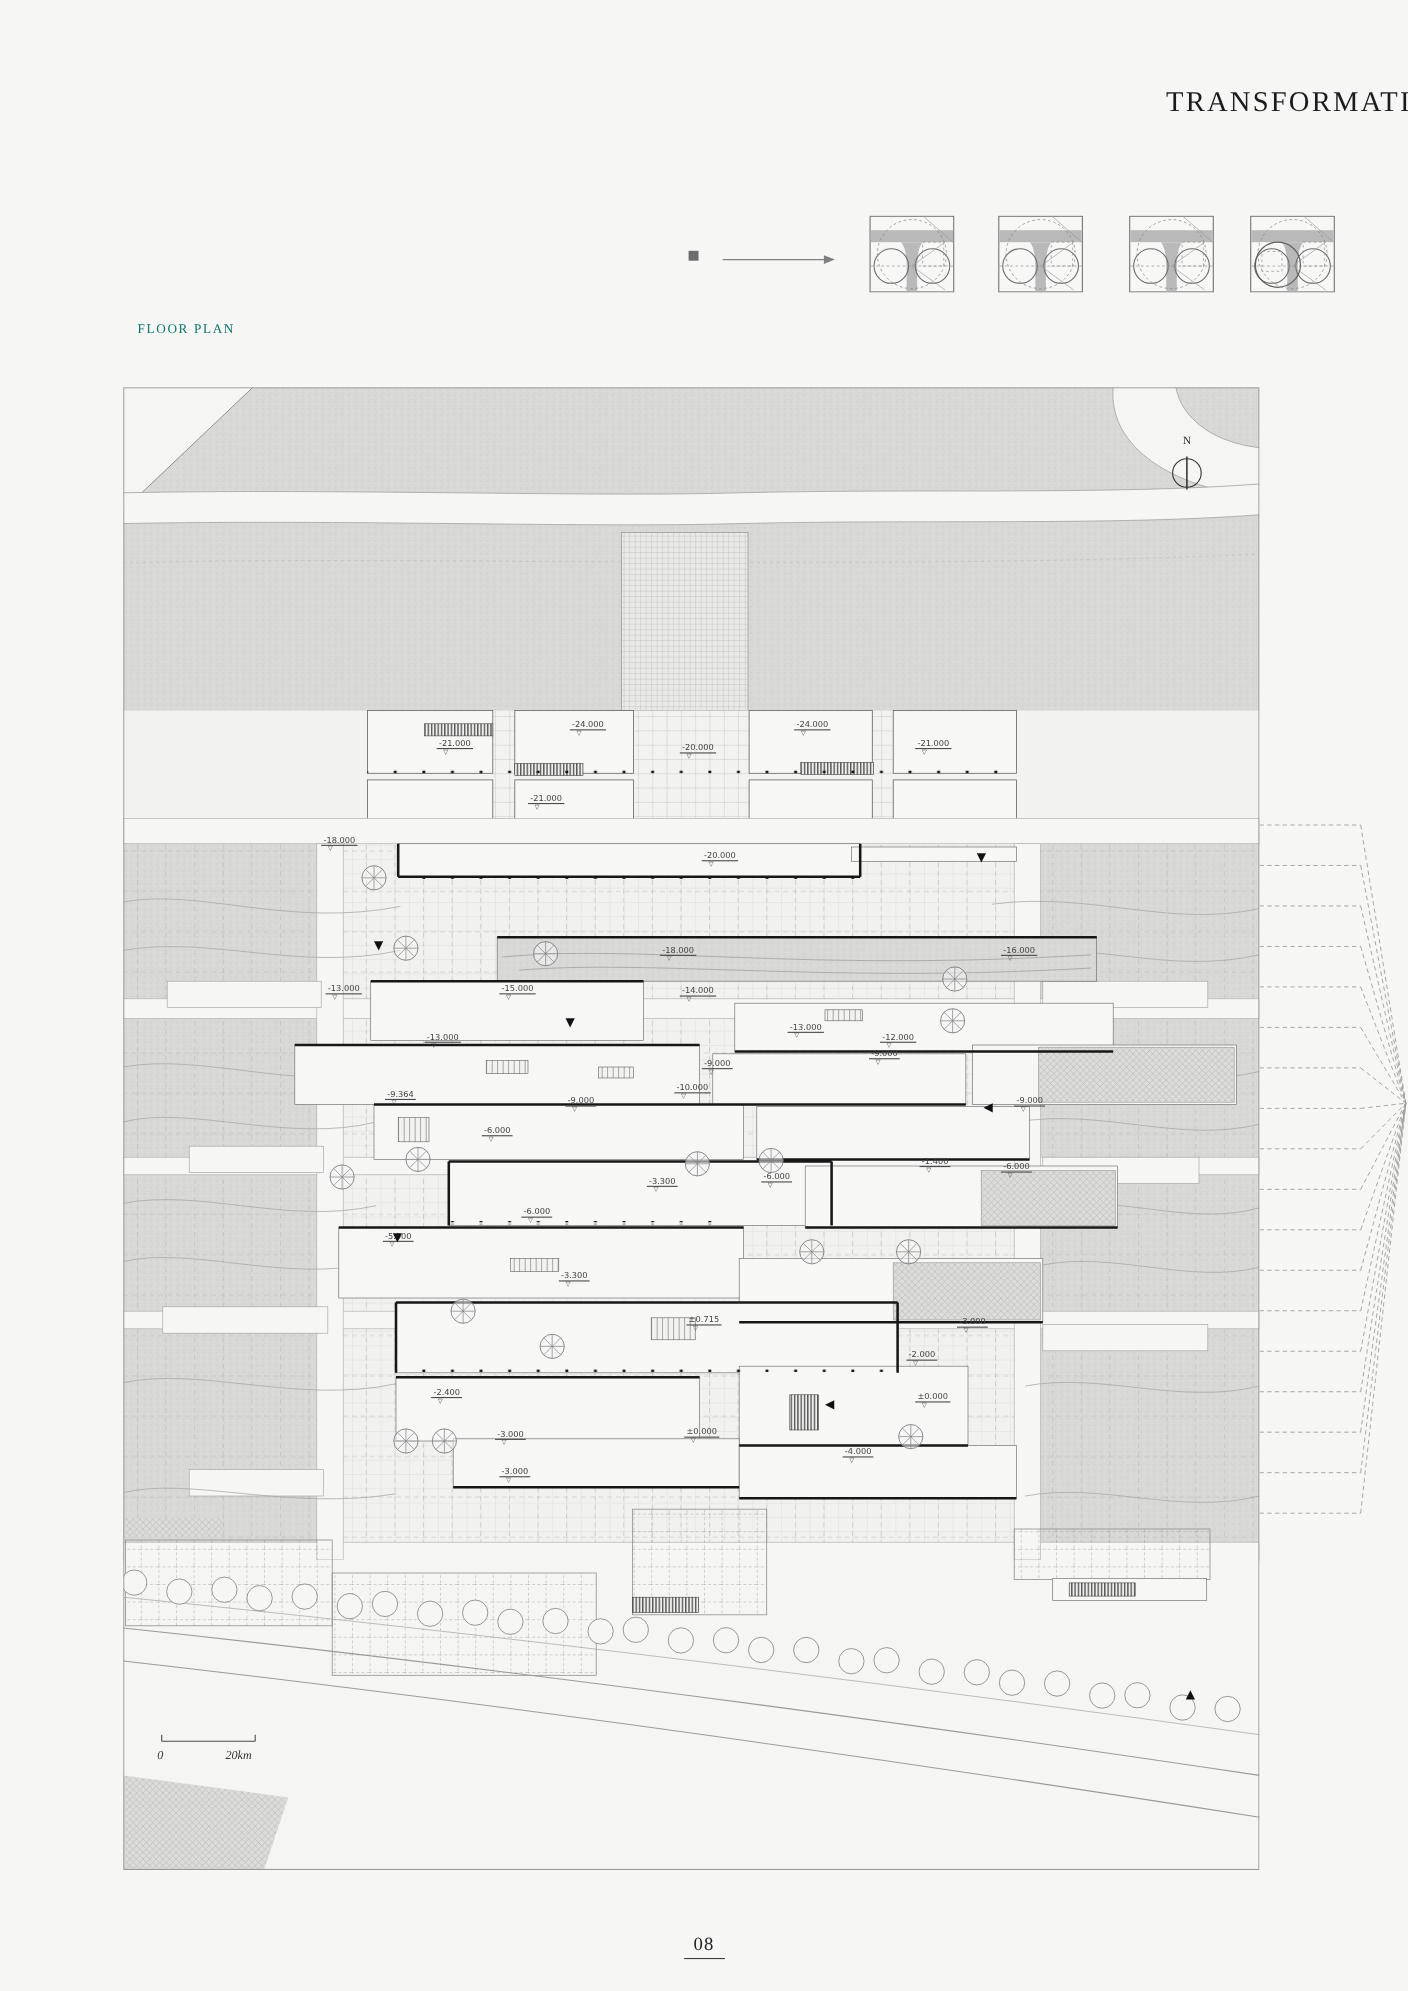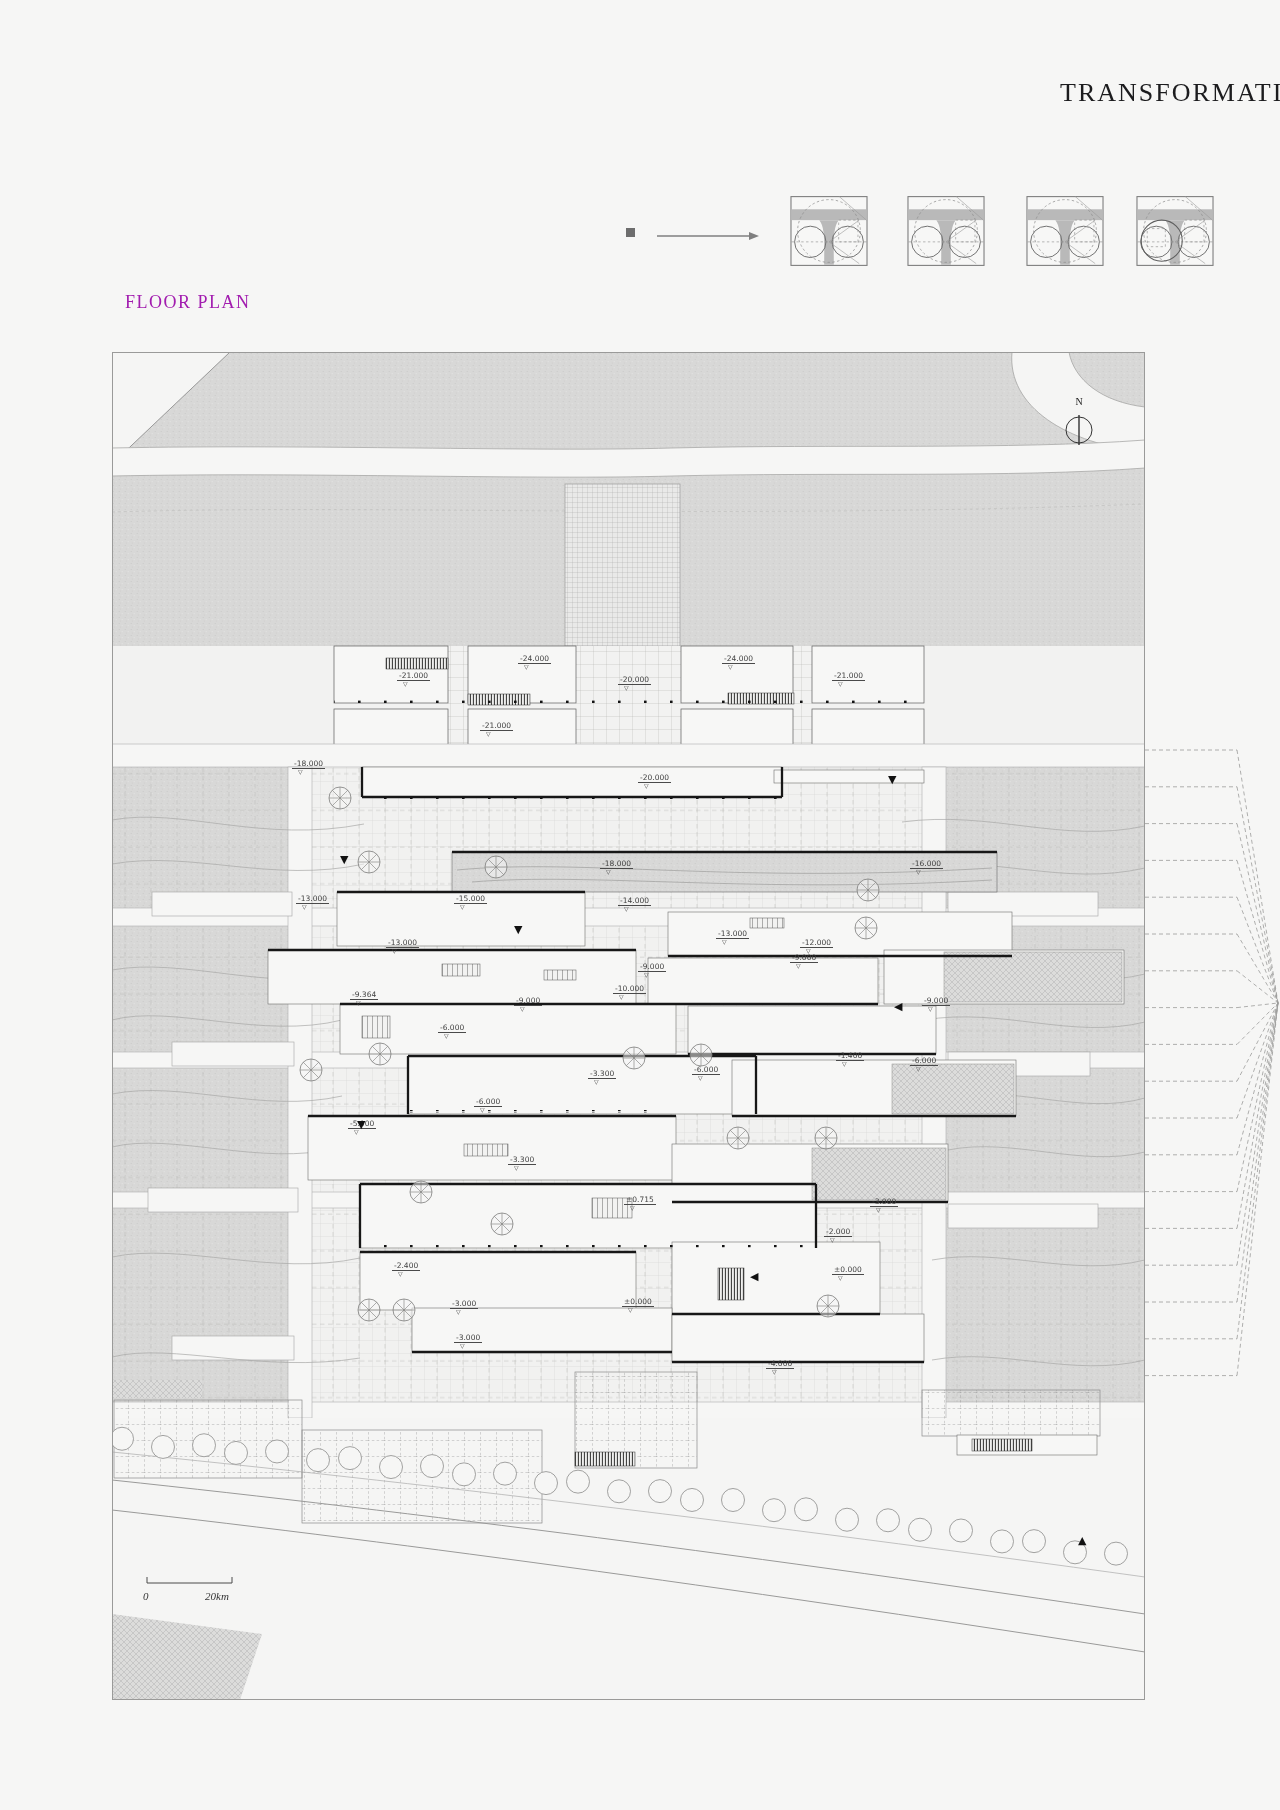--- a/index.html
+++ b/index.html
@@ -8,7 +8,7 @@
   
   #title-clip{position:absolute;left:1060px;top:78px;width:220px;height:36px;overflow:hidden;white-space:nowrap;}
   #title-clip .t{font-size:26px;letter-spacing:2px;color:#1c1c1e;}
-  #section-label{position:absolute;left:125px;top:292px;font-size:18px;letter-spacing:1.5px;color:#a21caf;}
+  #section-label{position:absolute;left:125px;top:292px;font-size:12px;letter-spacing:1.5px;color:#0f766e;}
   
   #concept{position:absolute;left:0;top:0;width:1280px;height:280px;}
   #concept .bullet{position:absolute;left:626px;top:228px;width:9px;height:9px;background:#6d6d6d;}

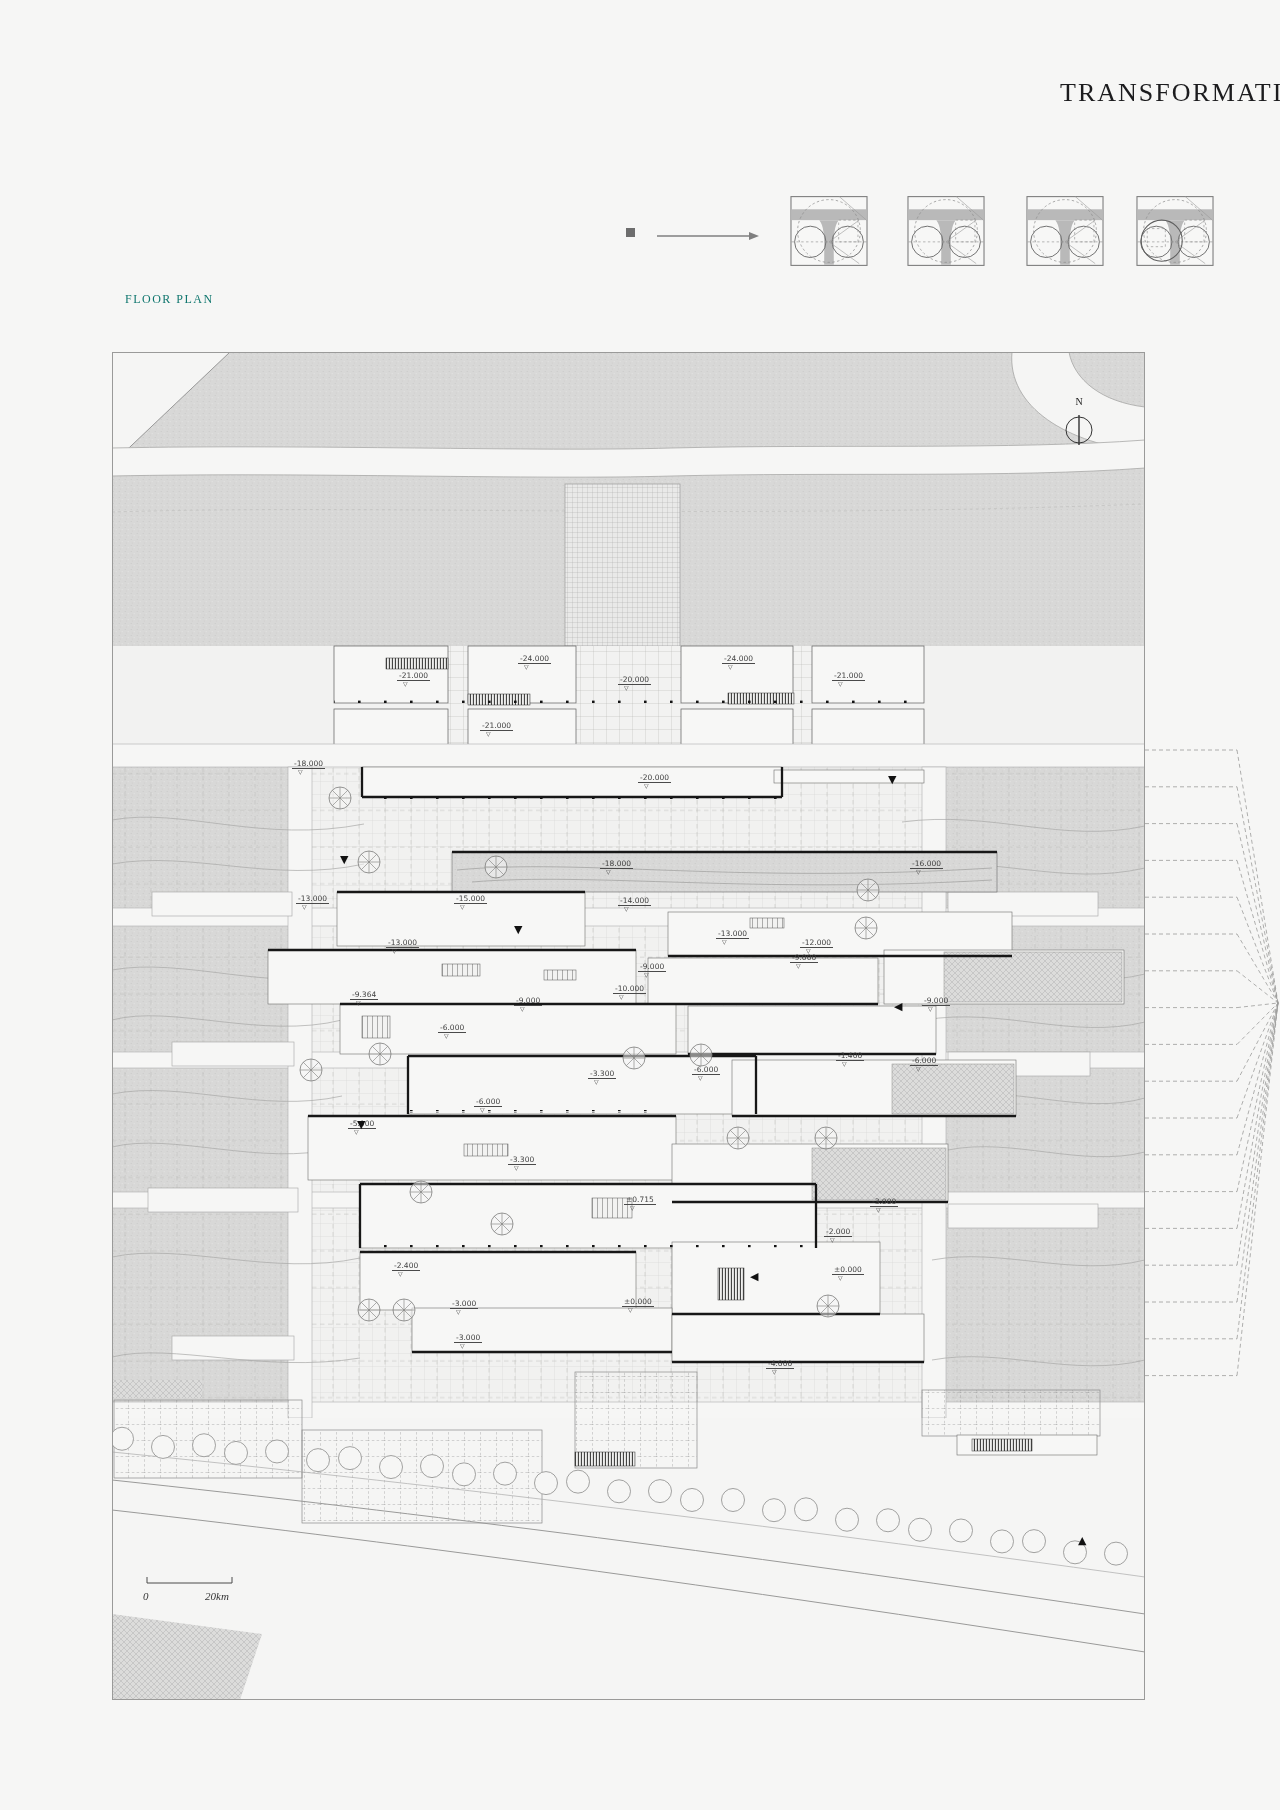--- a/index.html
+++ b/index.html
@@ -432,7 +432,7 @@
         <div class="ann" style="left: 510px; top: 946px;"><span class="ann-t">±0.000</span></div>
         <div class="ann" style="left: 338px; top: 948px;"><span class="ann-t">-3.000</span></div>
         <div class="ann" style="left: 342px; top: 982px;"><span class="ann-t">-3.000</span></div>
-        <div class="ann" style="left: 654px; top: 1008px;"><span class="ann-t">-4.000</span></div>
+        <div class="ann" style="left: 654px; top: 964px;"><span class="ann-t">-4.000</span></div>
         <div class="mk" style="left: 228px; top: 502px;">▼</div>
         <div class="mk" style="left: 776px; top: 422px;">▼</div>
         <div class="mk" style="left: 402px; top: 572px;">▼</div>

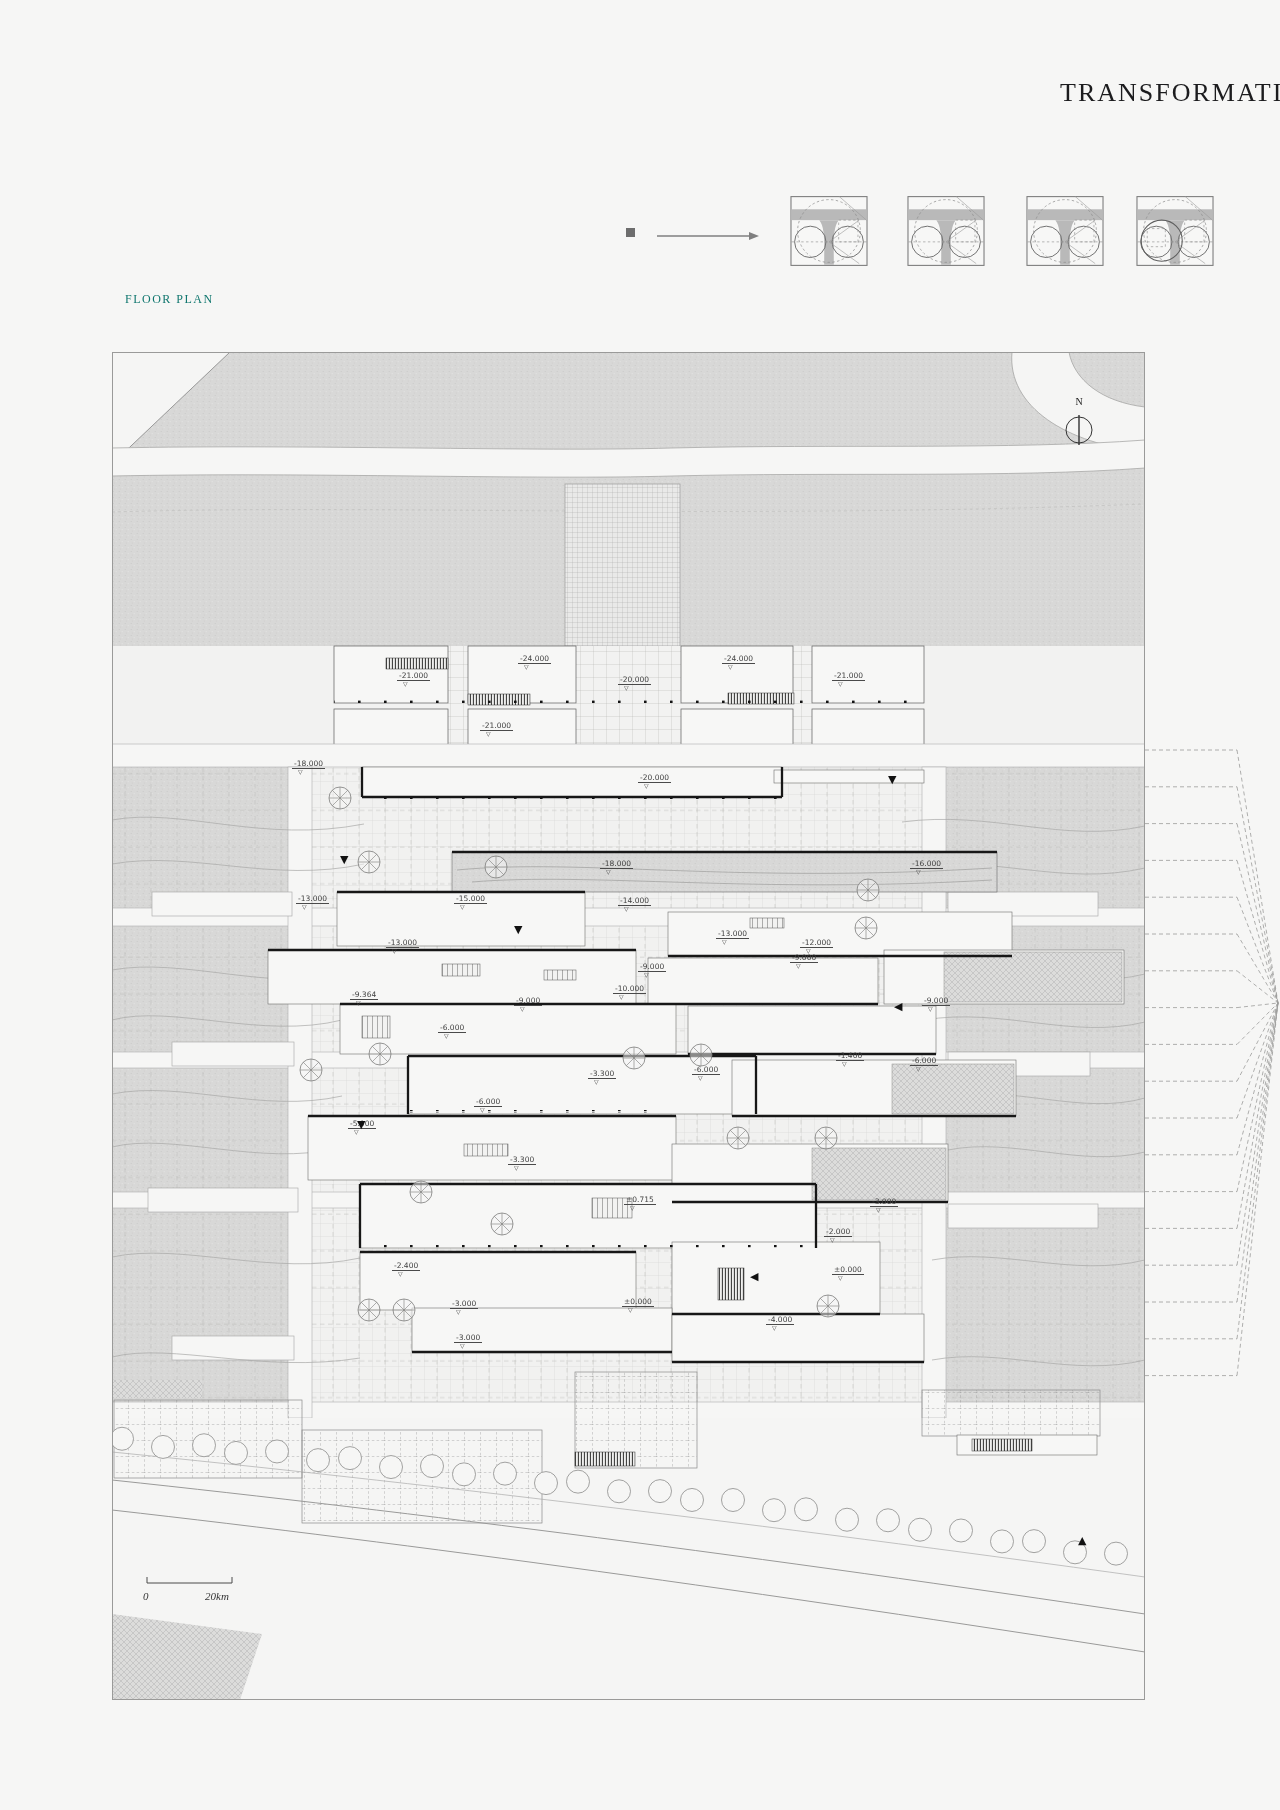--- a/index.html
+++ b/index.html
@@ -482,6 +482,9 @@
       <line x1="92" y1="635.5999999999999" x2="133" y2="263" stroke="#9c9c9b" stroke-width="0.8" stroke-dasharray="4,3"></line>
     </svg>
 
+  <div id="pageno">
+    <span class="u">08</span>
+  </div>
 </div>
 
 </body></html>

